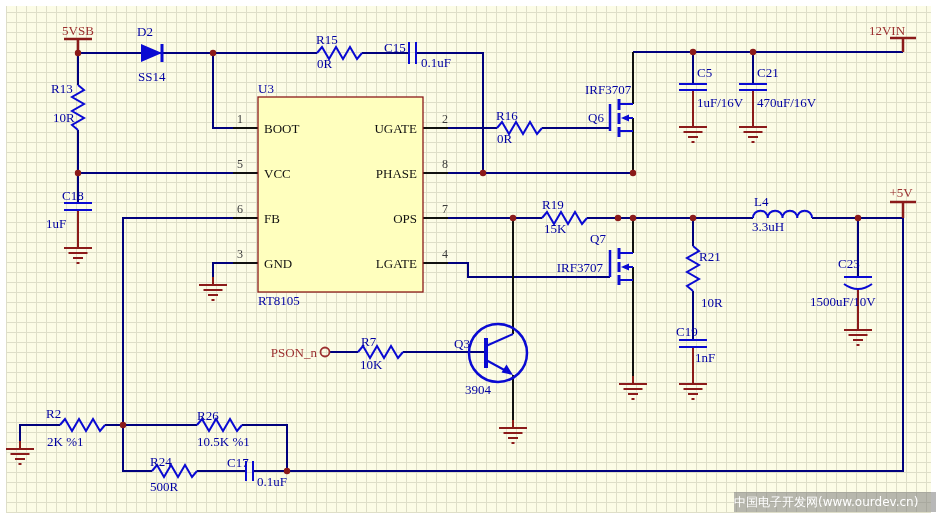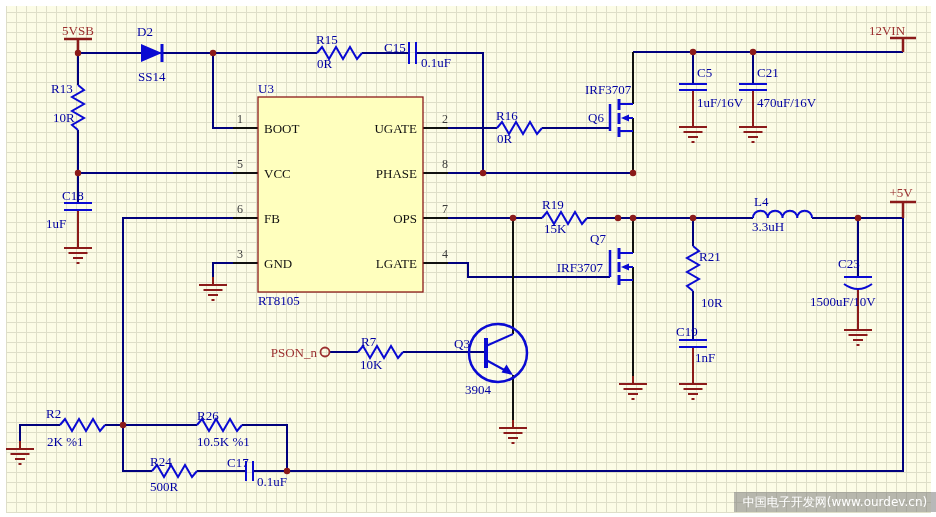--- a/index.html
+++ b/index.html
@@ -19,7 +19,7 @@
   .watermark{position:absolute;left:734px;top:492px;width:202px;height:20px;
              background:rgba(125,125,125,0.55);color:#ffffff;
              font-family:"DejaVu Sans", sans-serif;font-size:12px;line-height:20px;
-             text-align:center;white-space:nowrap;}
+             text-align:left;white-space:nowrap;}
 </style>
 </head>
 <body>

